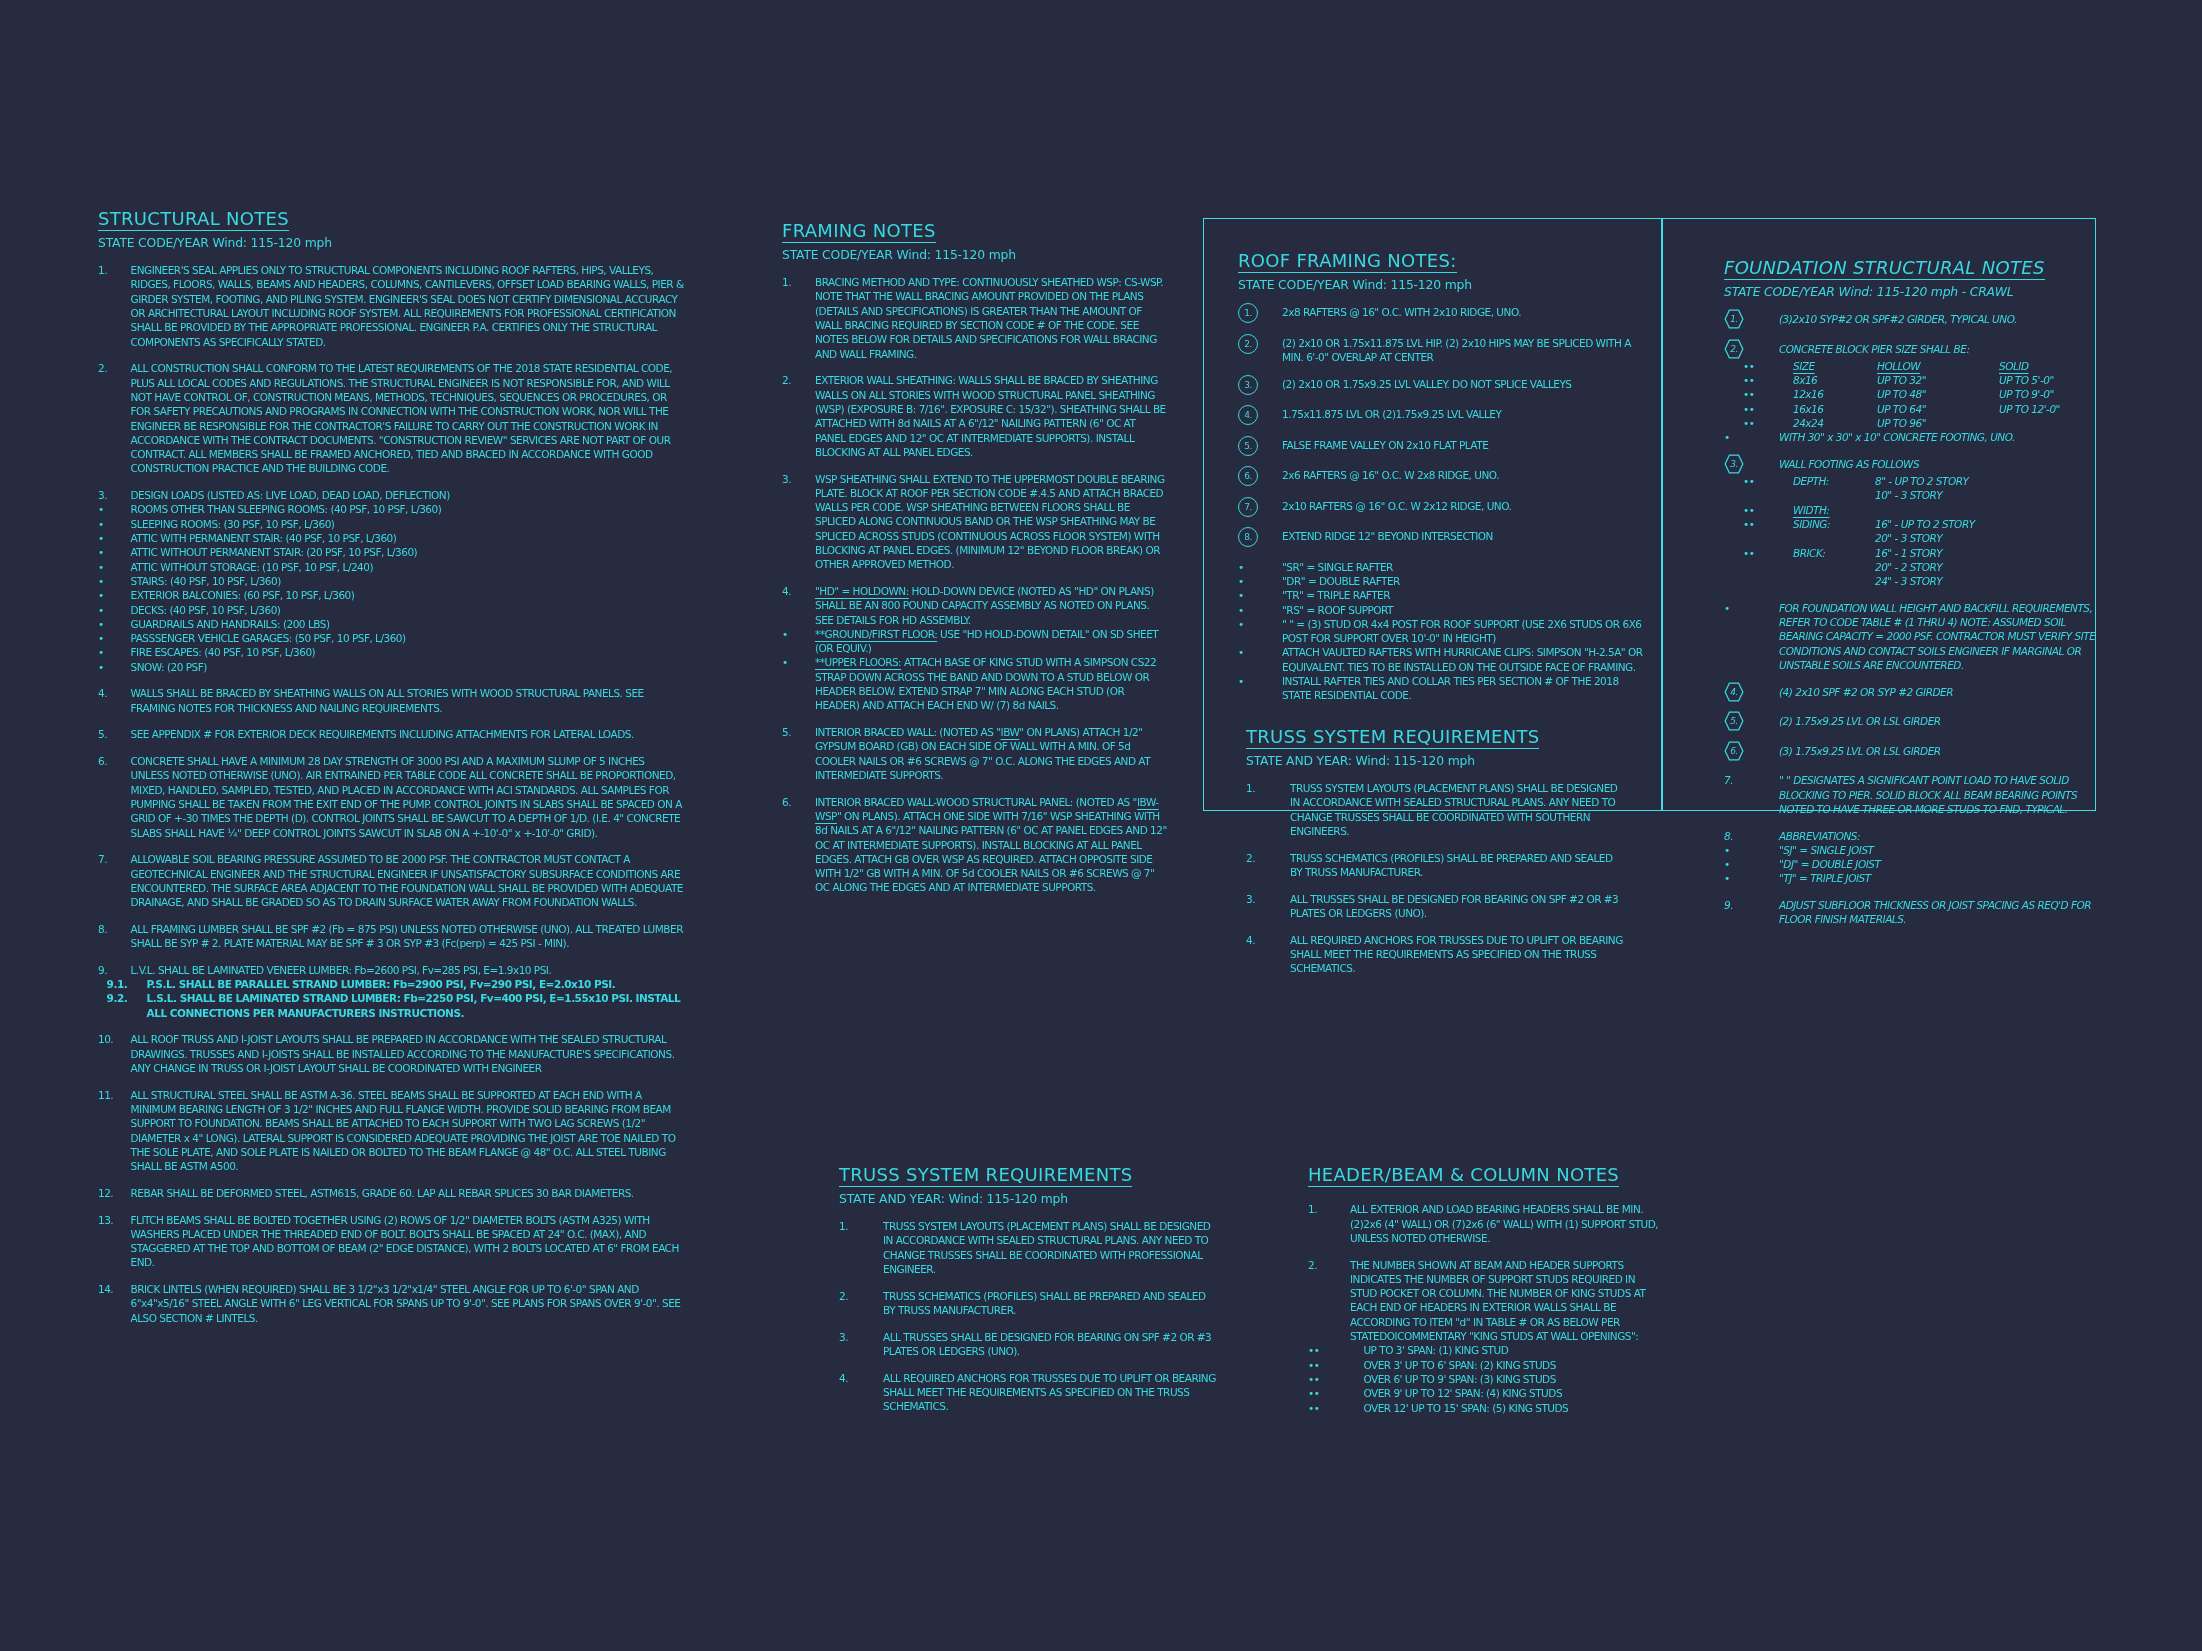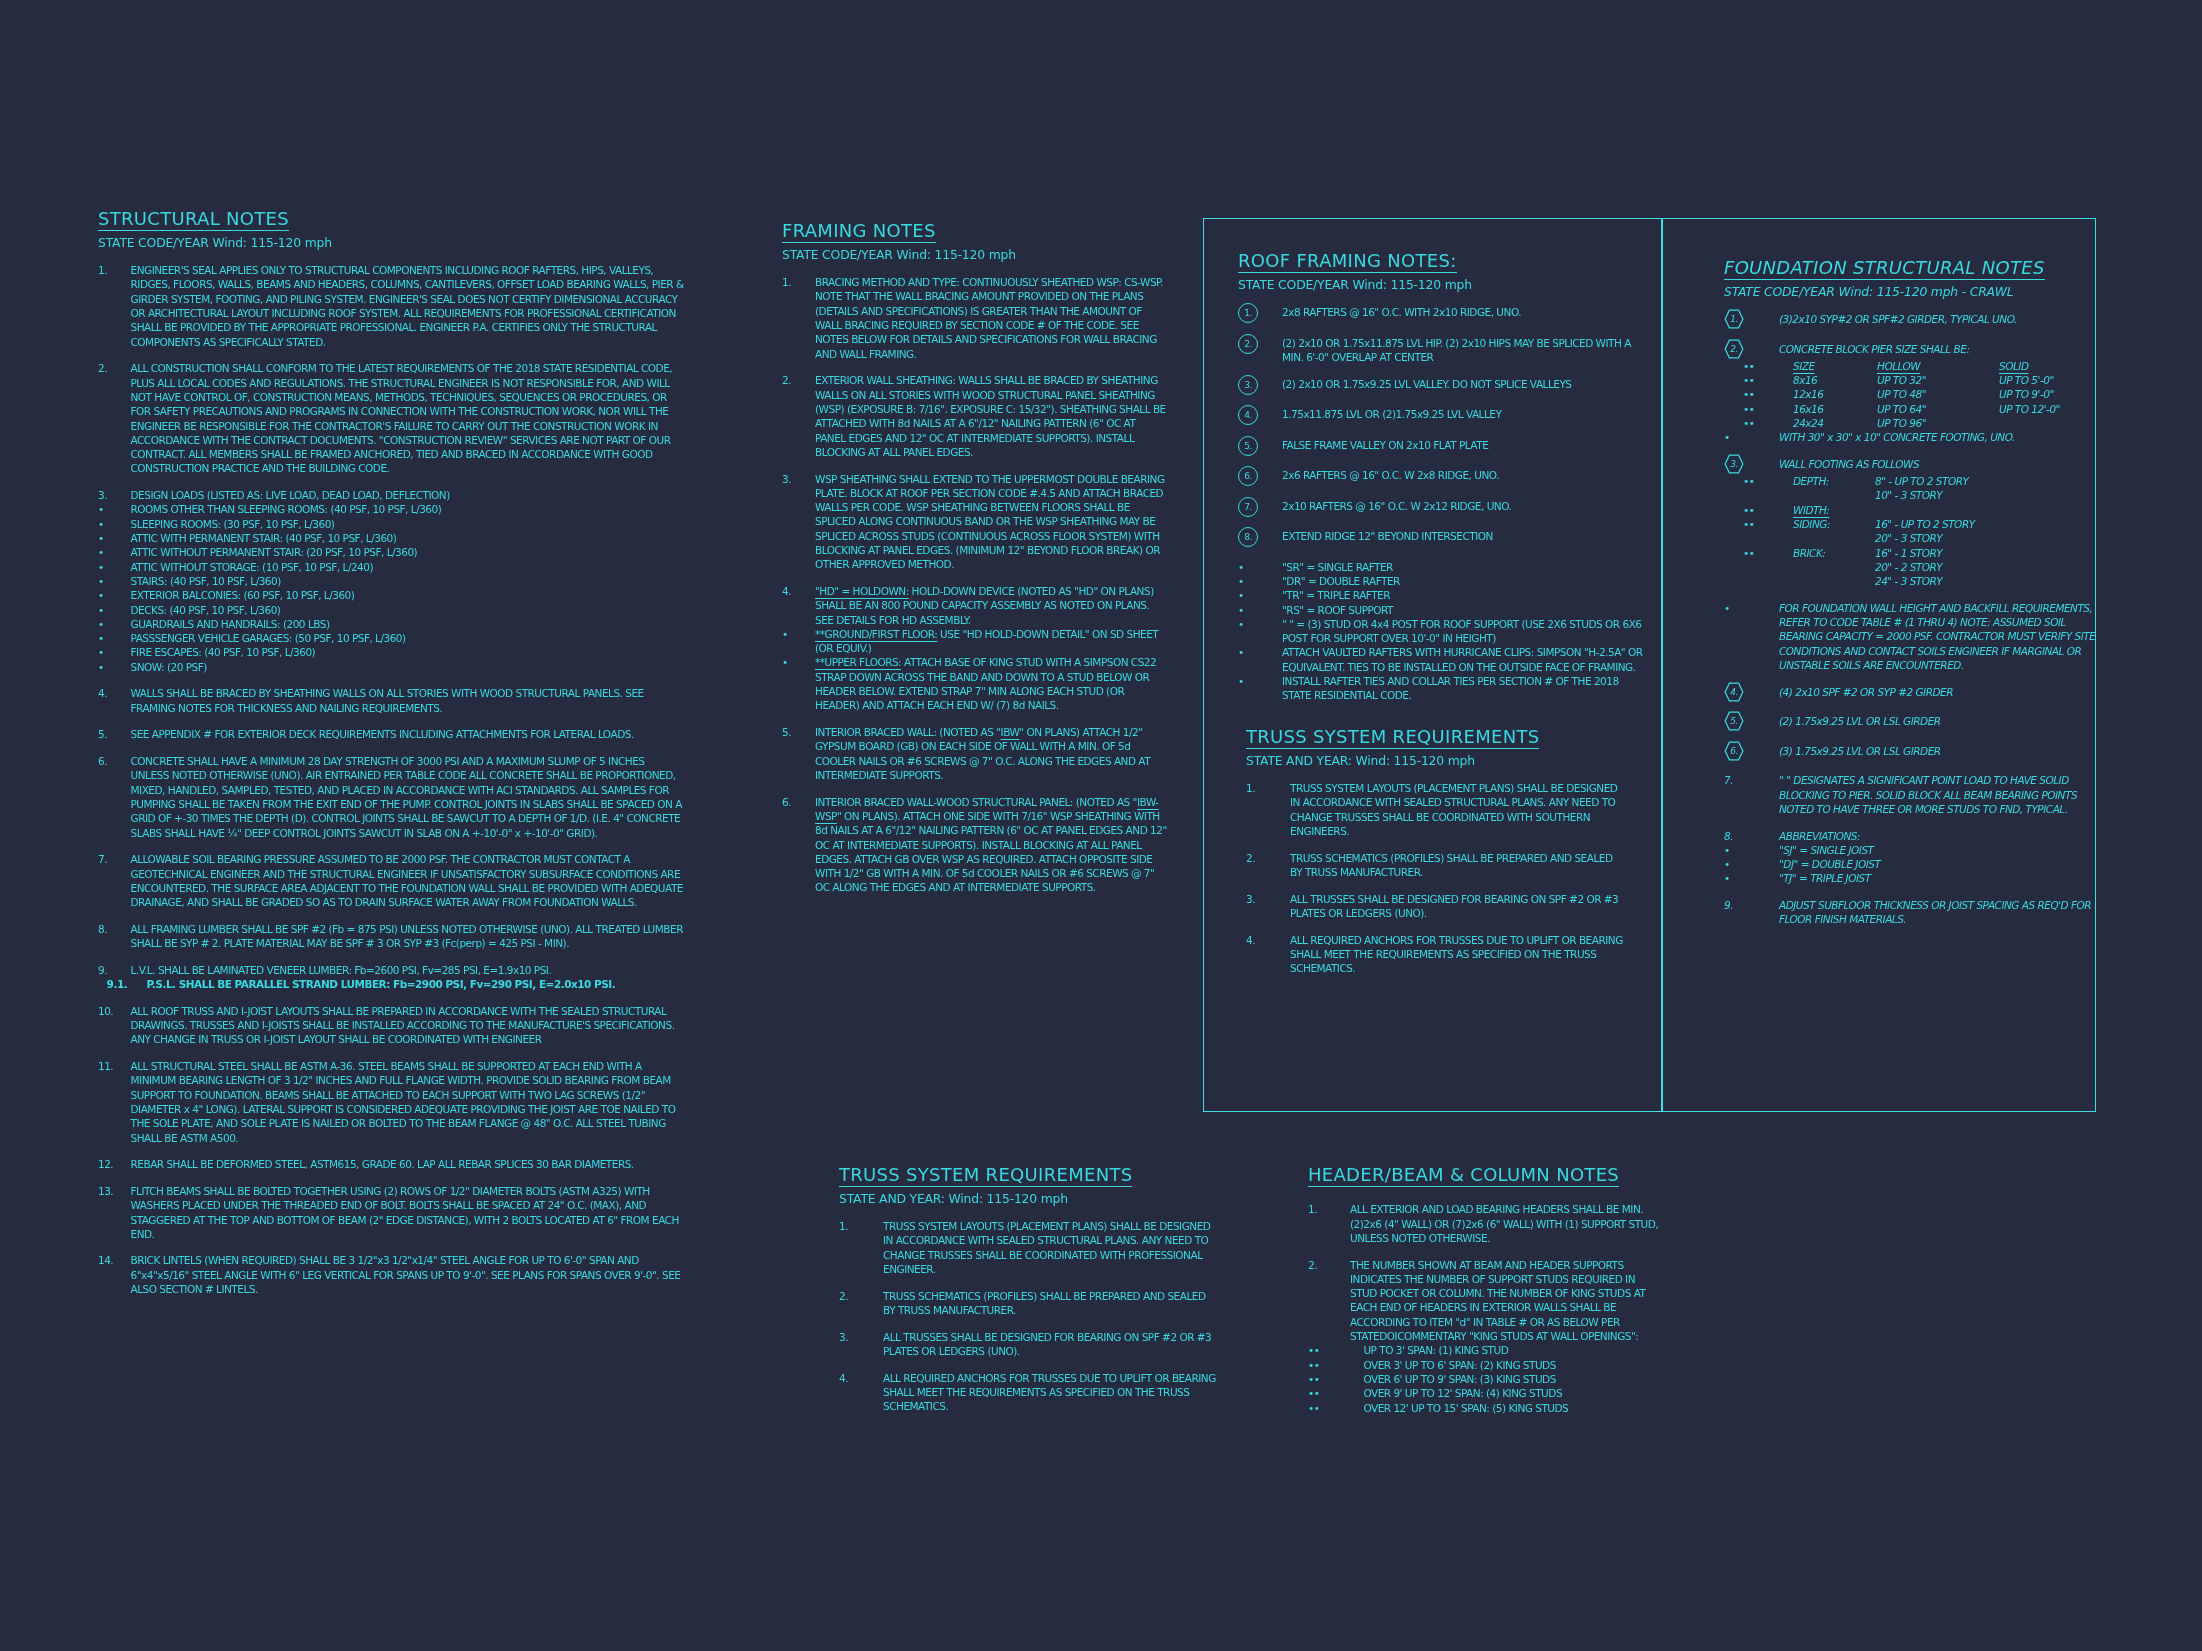--- a/index.html
+++ b/index.html
@@ -45,7 +45,7 @@
   .s-framing    { left:782px; top:220px; width:386px; --mk:33px; }
   .s-trussmid   { left:839px; top:1164px; width:377px; --mk:44px; }
   .s-headerbeam { left:1269px; top:1164px; width:356px;margin-left:39px; --mk:42px; }
-  .s-box { left:1203px; top:218px; width:893px; height:894px;
+  .s-box { left:1203px; top:218px; width:893px; height:593px;
            border:1.9px solid #3fdde6; box-sizing:border-box; }
   .s-box .vline { position:absolute; left:457px; top:0; bottom:0; width:1.9px; background:#3fdde6; }
   .s-roof       { left:34px;  top:31px;  width:405px; --mk:44px; }

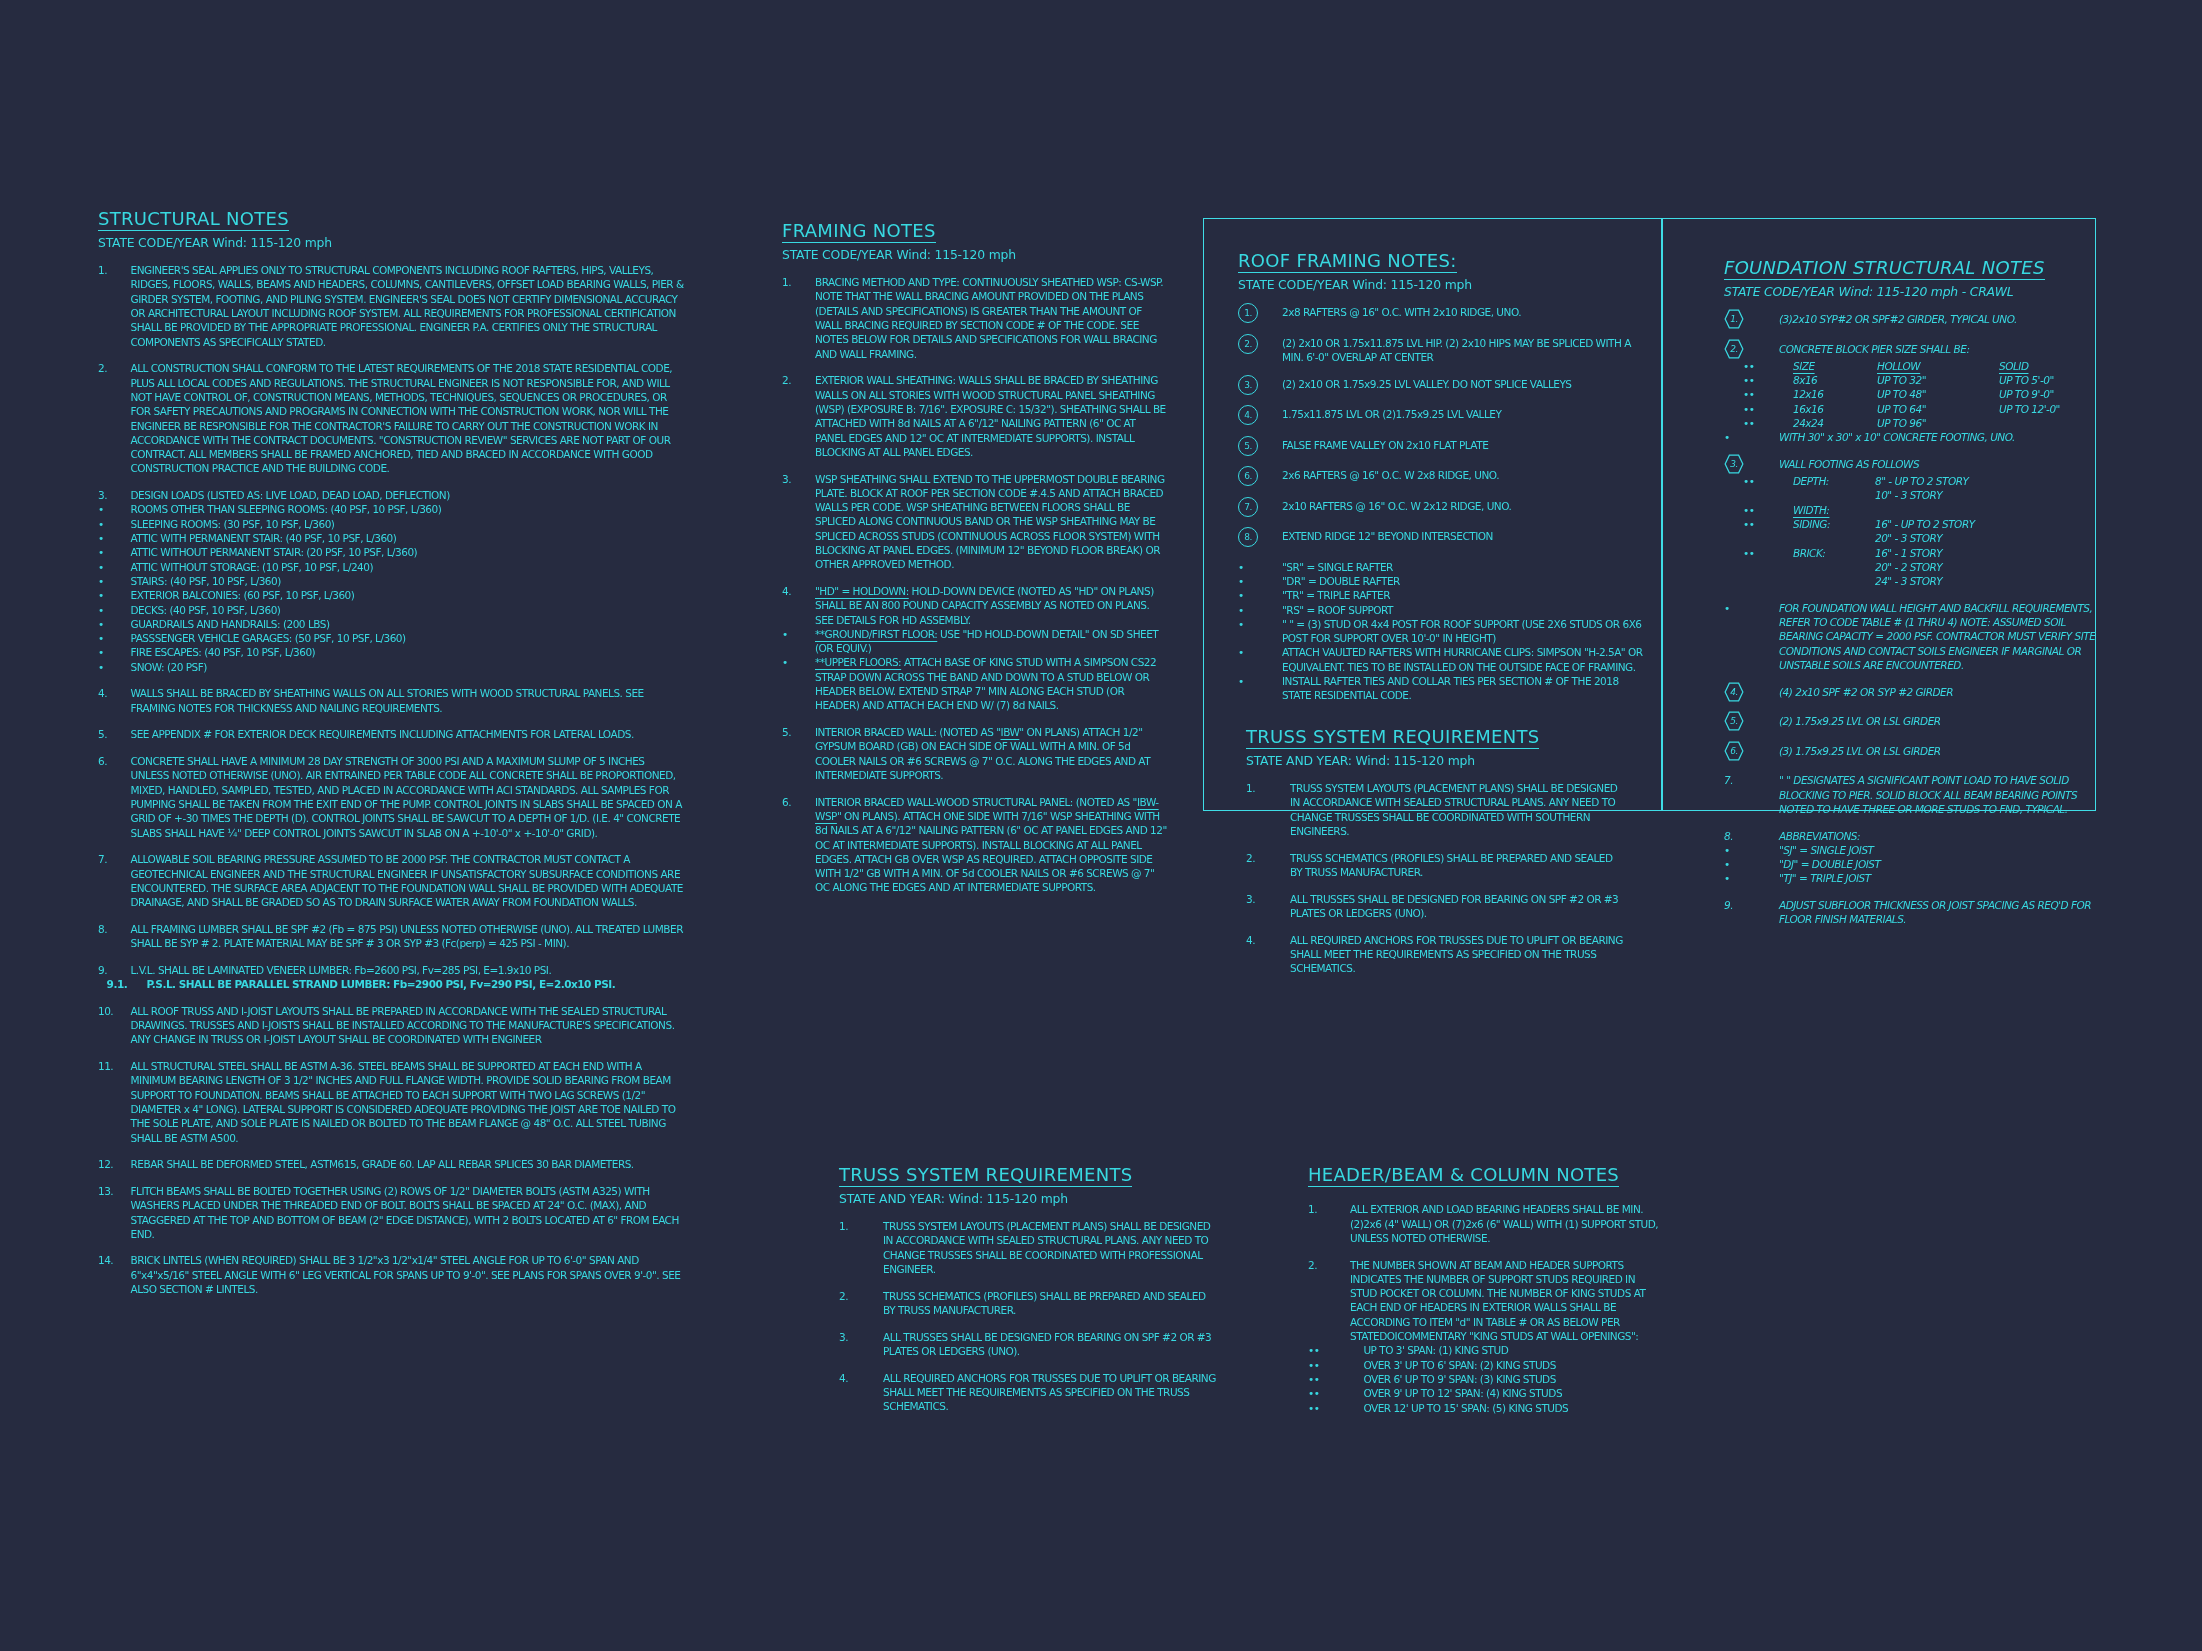--- a/index.html
+++ b/index.html
@@ -147,6 +147,10 @@
         <span class="mk">9.1.</span>
         <div class="tx">P.S.L.  SHALL BE PARALLEL STRAND LUMBER: Fb=2900 PSI, Fv=290 PSI, E=2.0x10  PSI.</div>
       </div>
+      <div class="it k-sub">
+        <span class="mk">9.2.</span>
+        <div class="tx">L.S.L.  SHALL BE LAMINATED STRAND LUMBER: Fb=2250 PSI, Fv=400 PSI, E=1.55x10  PSI. INSTALL ALL CONNECTIONS PER MANUFACTURERS INSTRUCTIONS.</div>
+      </div>
       <div class="it k-n gap">
         <span class="mk">10.</span>
         <div class="tx">ALL ROOF TRUSS AND I-JOIST LAYOUTS SHALL BE PREPARED IN ACCORDANCE WITH THE SEALED STRUCTURAL DRAWINGS. TRUSSES AND I-JOISTS SHALL BE INSTALLED ACCORDING TO THE MANUFACTURE'S SPECIFICATIONS. ANY CHANGE IN TRUSS OR I-JOIST LAYOUT SHALL BE COORDINATED WITH ENGINEER</div>

